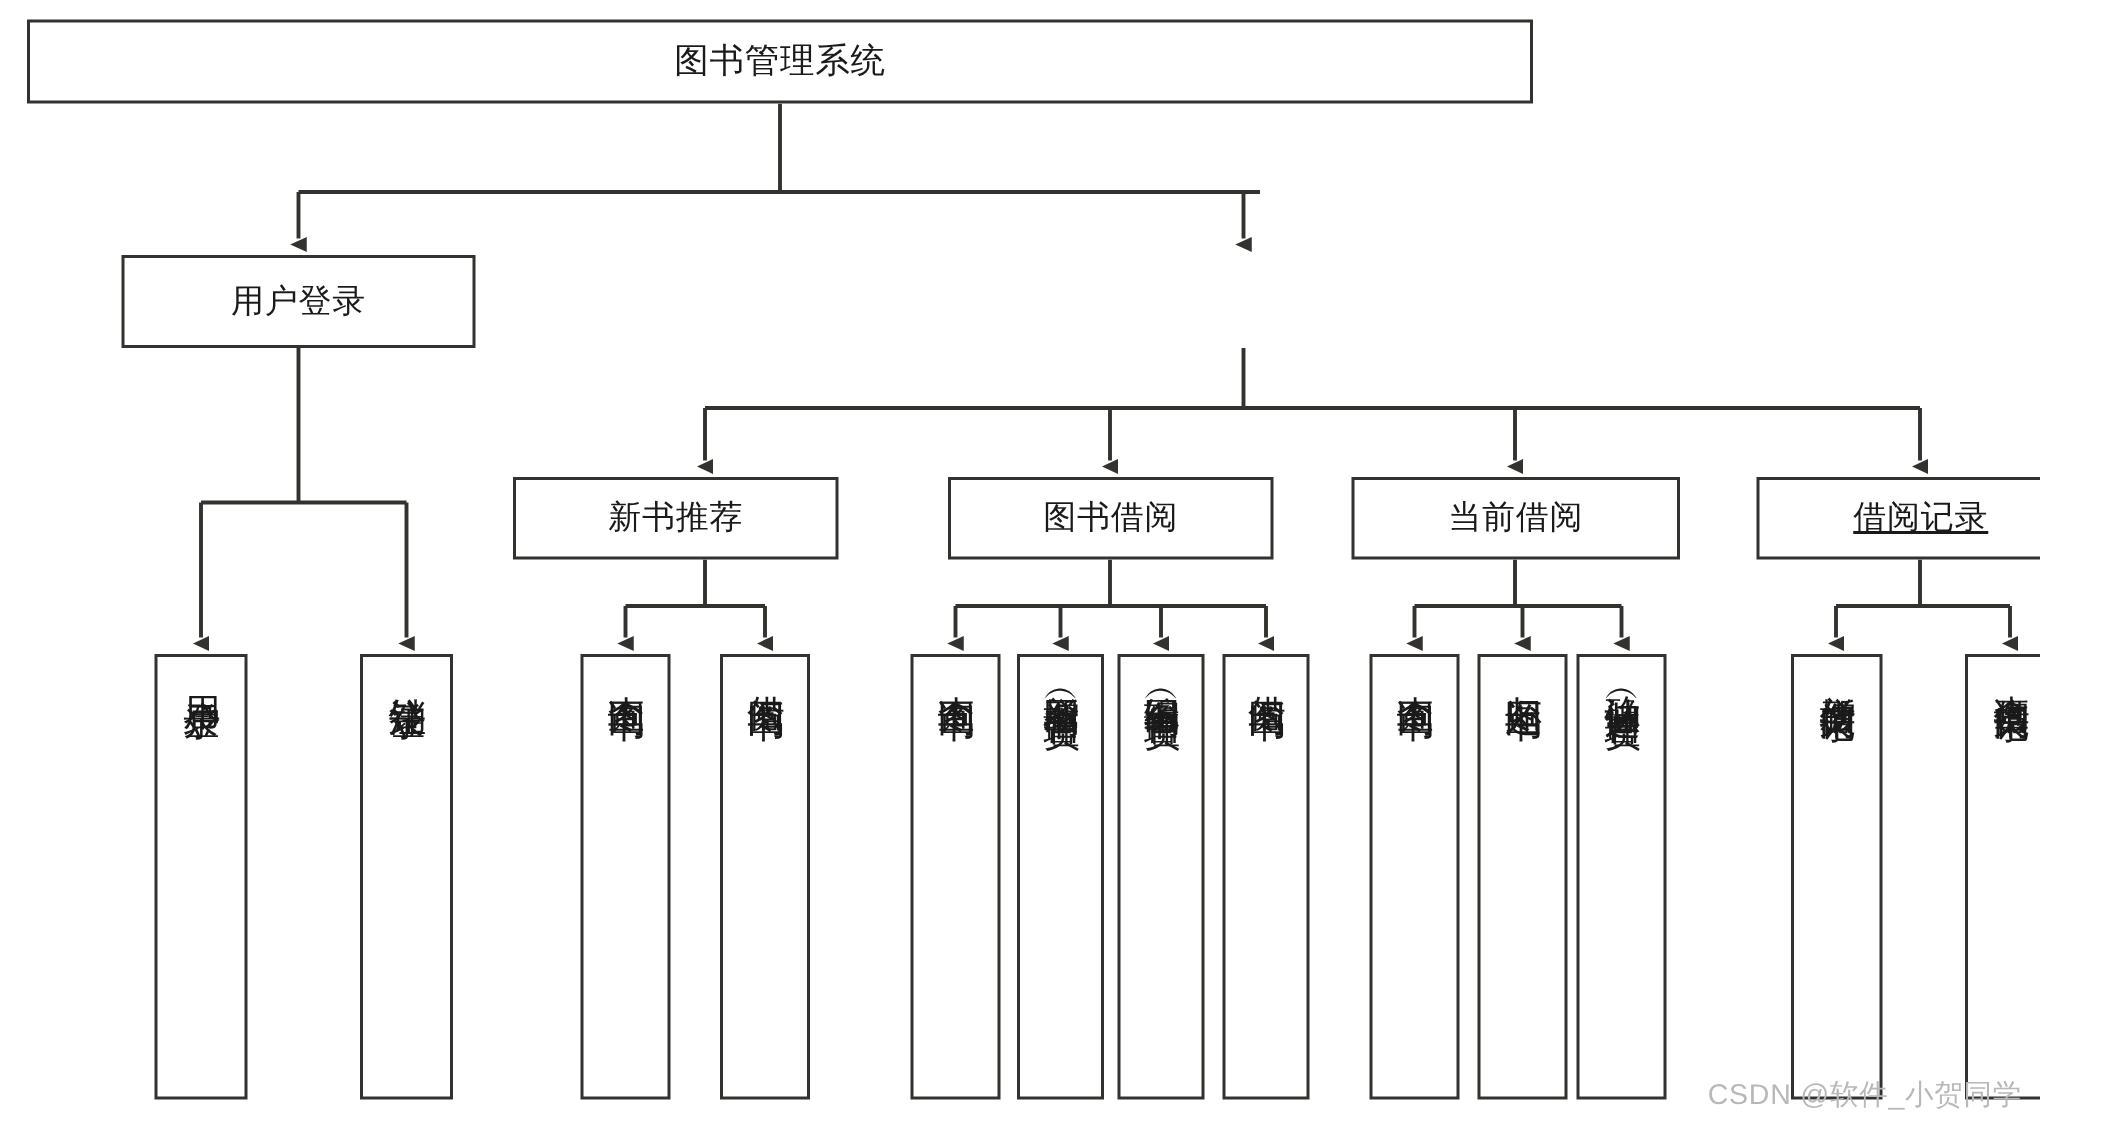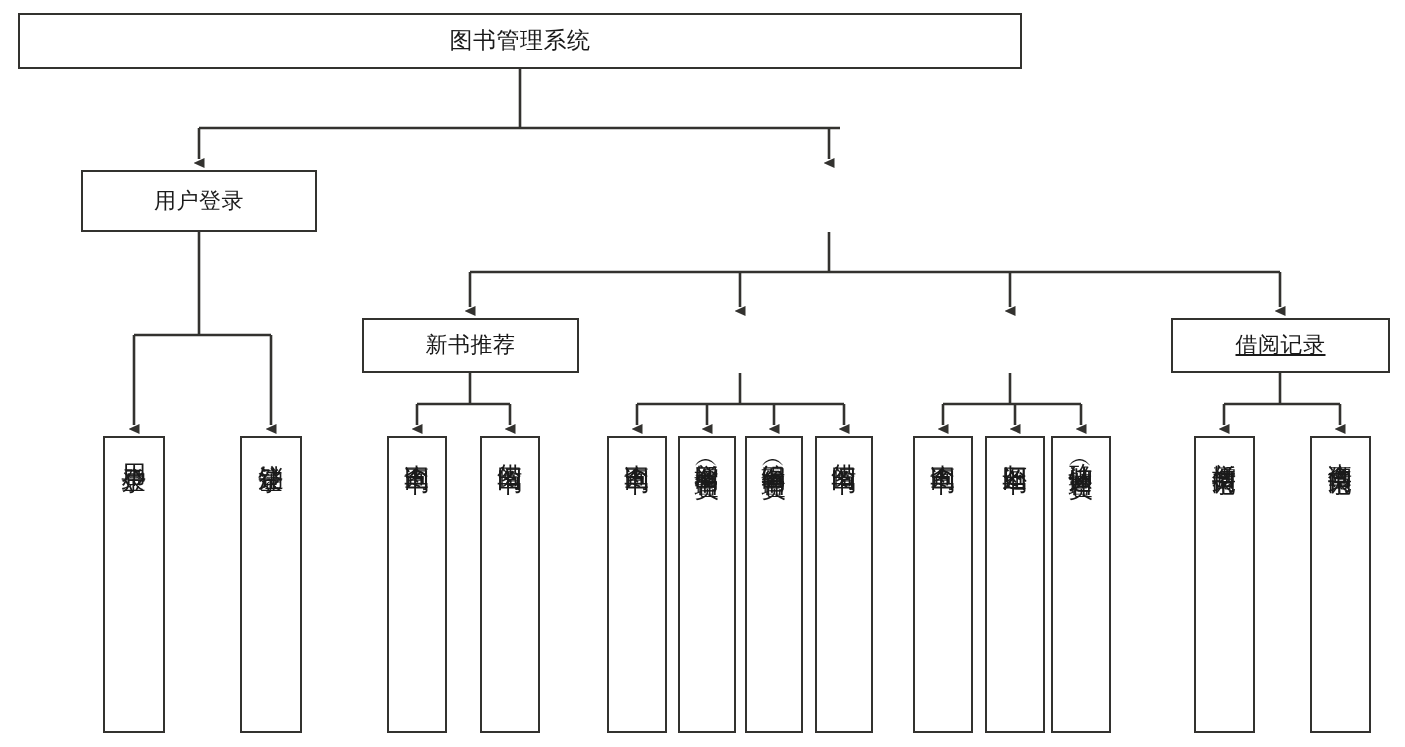--- a/index.html
+++ b/index.html
@@ -16,7 +16,6 @@
     height: 747px;
     background: #ffffff;
     overflow: hidden;
-    padding-left: 32px;
   }
   svg.links {
     position: absolute;

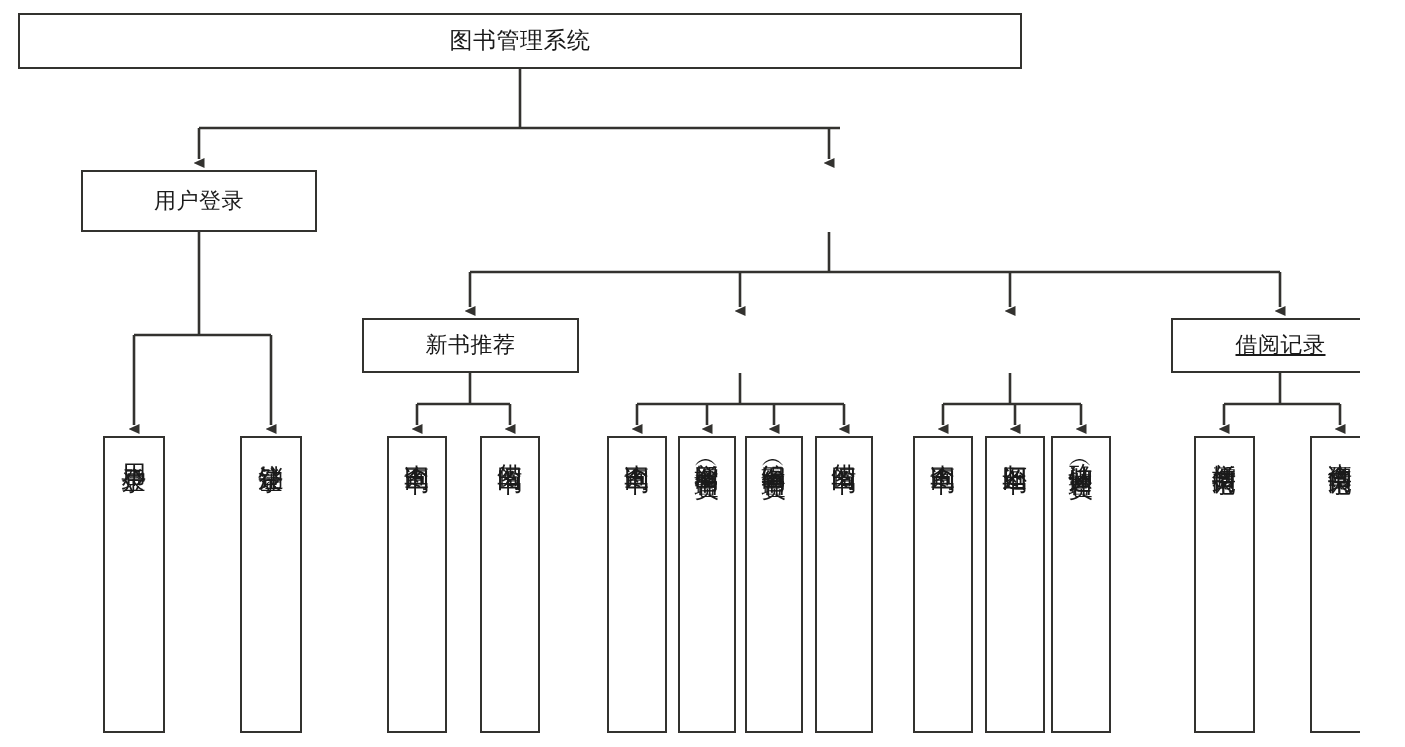--- a/index.html
+++ b/index.html
@@ -137,7 +137,7 @@
     <span class="label">用户登录</span>
   </div>
 
-  <div class="node horiz" style="left: 362px; top: 318px; width: 217px; height: 55px;">
+  <div class="node horiz" style="left: 342px; top: 318px; width: 217px; height: 55px;">
     <span class="label">新书推荐</span>
   </div>
   <div class="node horiz" style="left: 1171px; top: 318px; width: 219px; height: 55px; text-decoration: underline;">

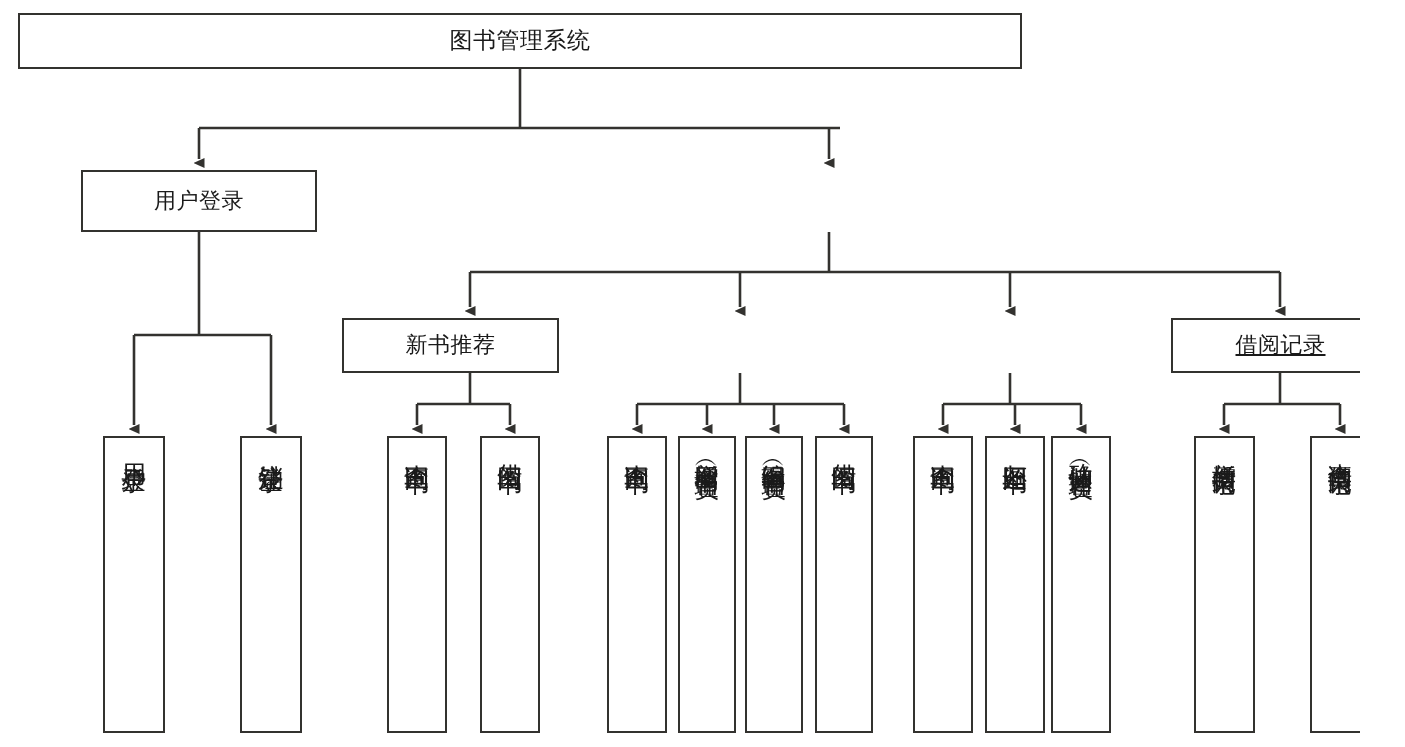--- a/index.html
+++ b/index.html
@@ -140,6 +140,9 @@
   <div class="node horiz" style="left: 342px; top: 318px; width: 217px; height: 55px;">
     <span class="label">新书推荐</span>
   </div>
+  <div class="node horiz" style="left: 632px; top: 318px; width: 217px; height: 55px;">
+    <span class="label">图书借阅</span>
+  </div>
   <div class="node horiz" style="left: 1171px; top: 318px; width: 219px; height: 55px; text-decoration: underline;">
     <span class="label">借阅记录</span>
   </div>

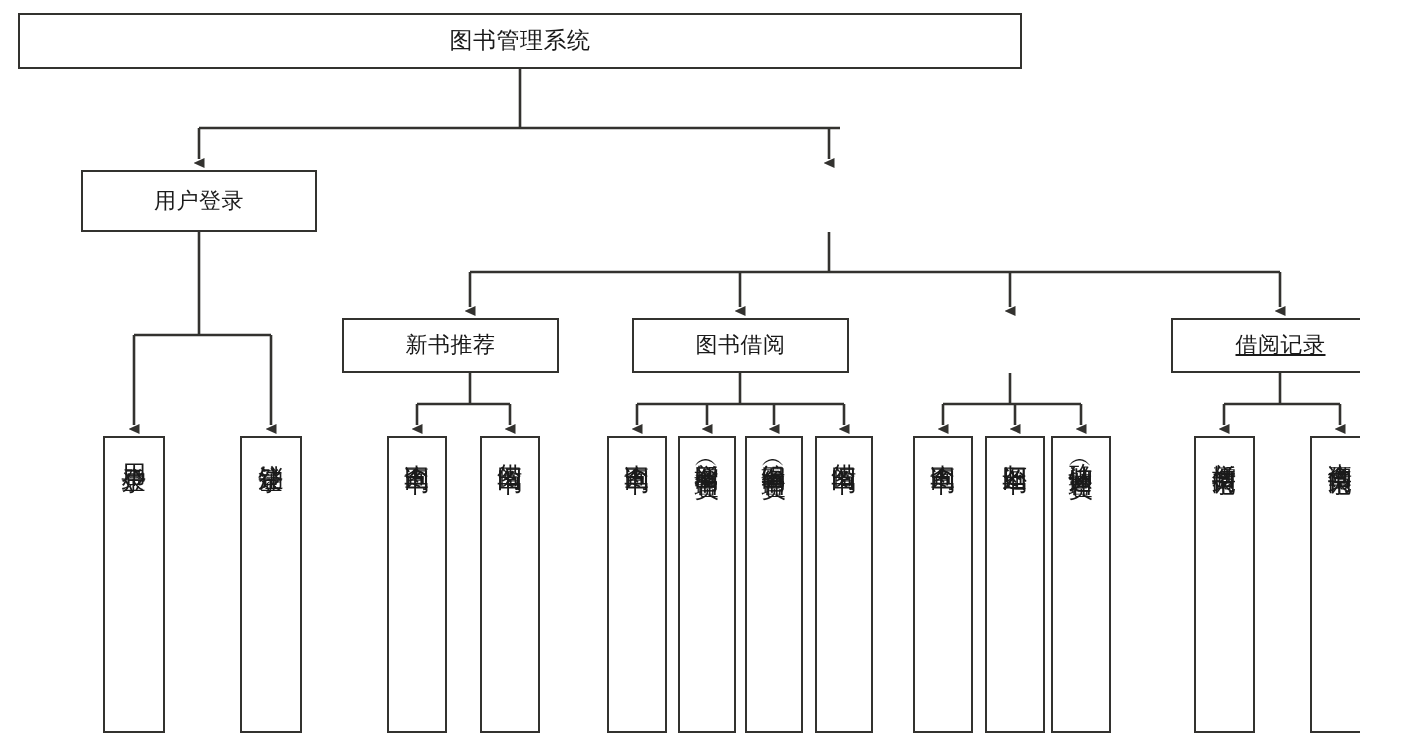--- a/index.html
+++ b/index.html
@@ -143,6 +143,9 @@
   <div class="node horiz" style="left: 632px; top: 318px; width: 217px; height: 55px;">
     <span class="label">图书借阅</span>
   </div>
+  <div class="node horiz" style="left: 901px; top: 318px; width: 219px; height: 55px;">
+    <span class="label">当前借阅</span>
+  </div>
   <div class="node horiz" style="left: 1171px; top: 318px; width: 219px; height: 55px; text-decoration: underline;">
     <span class="label">借阅记录</span>
   </div>

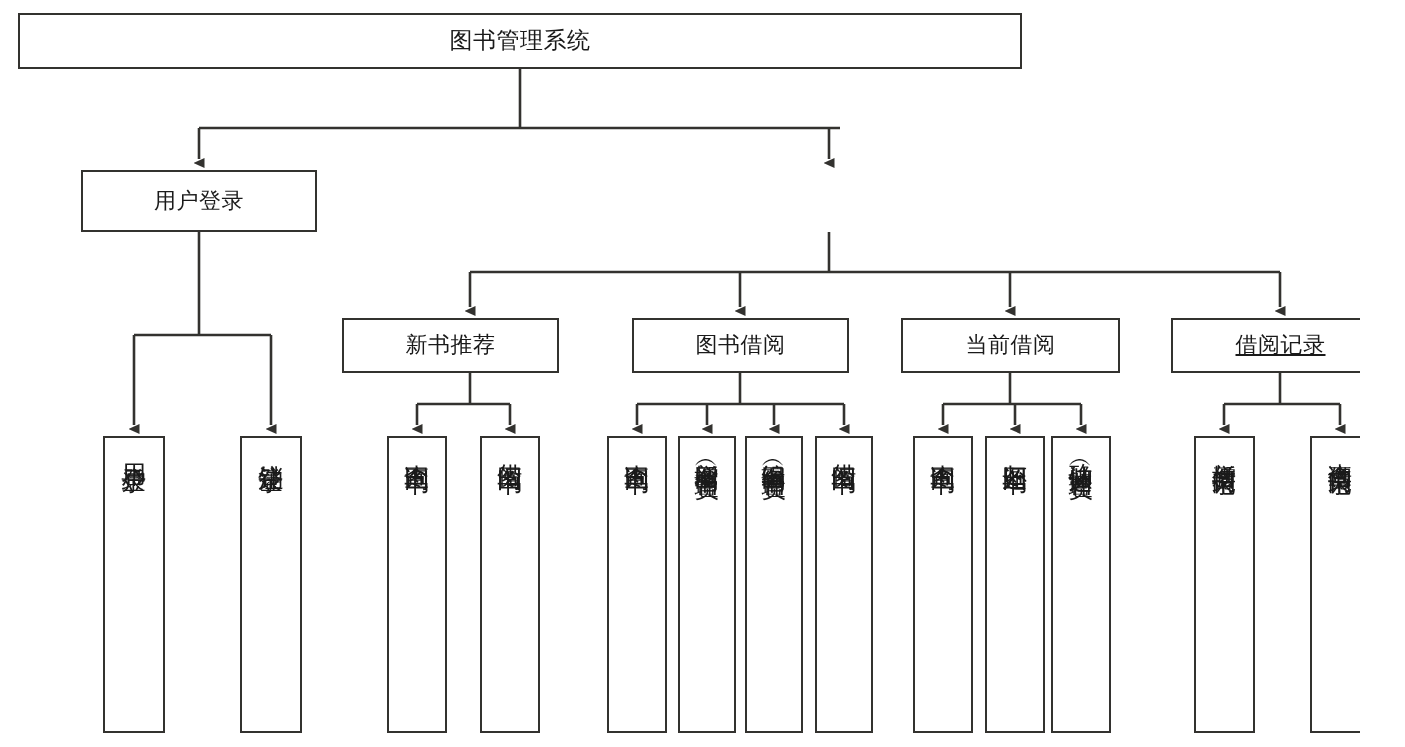--- a/index.html
+++ b/index.html
@@ -190,6 +190,7 @@
     <span class="label">查询借阅记录</span>
   </div>
 
+  <div id="watermark">CSDN @软件_小贺同学</div>
 </div>
 
 </body></html>

